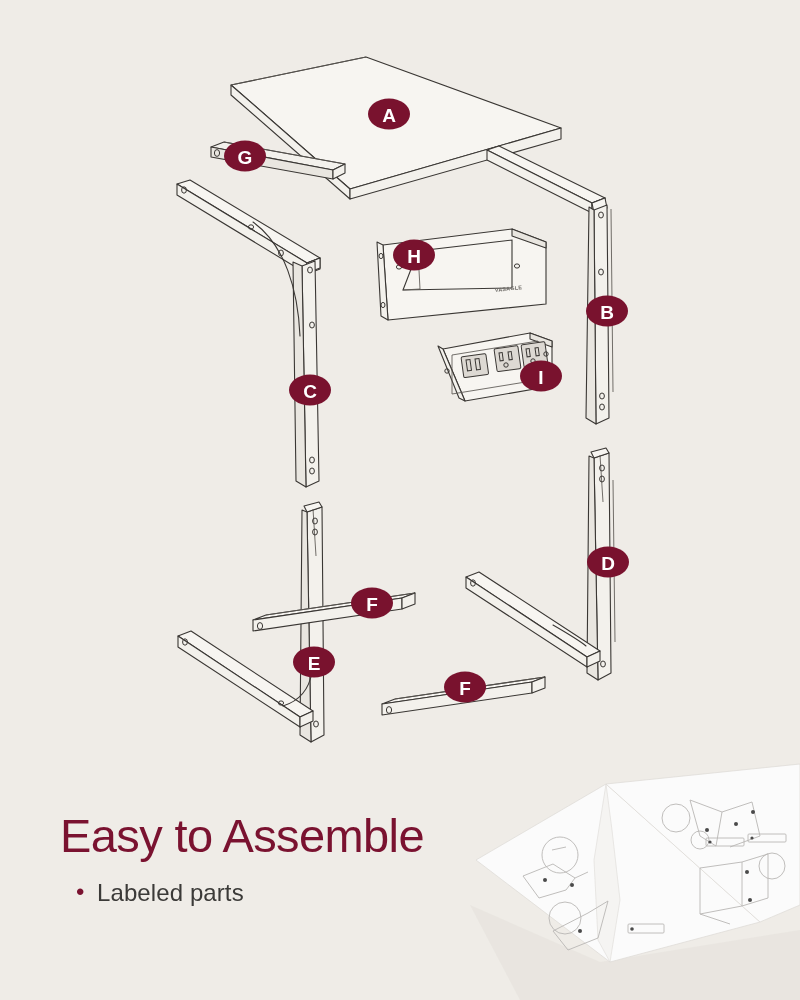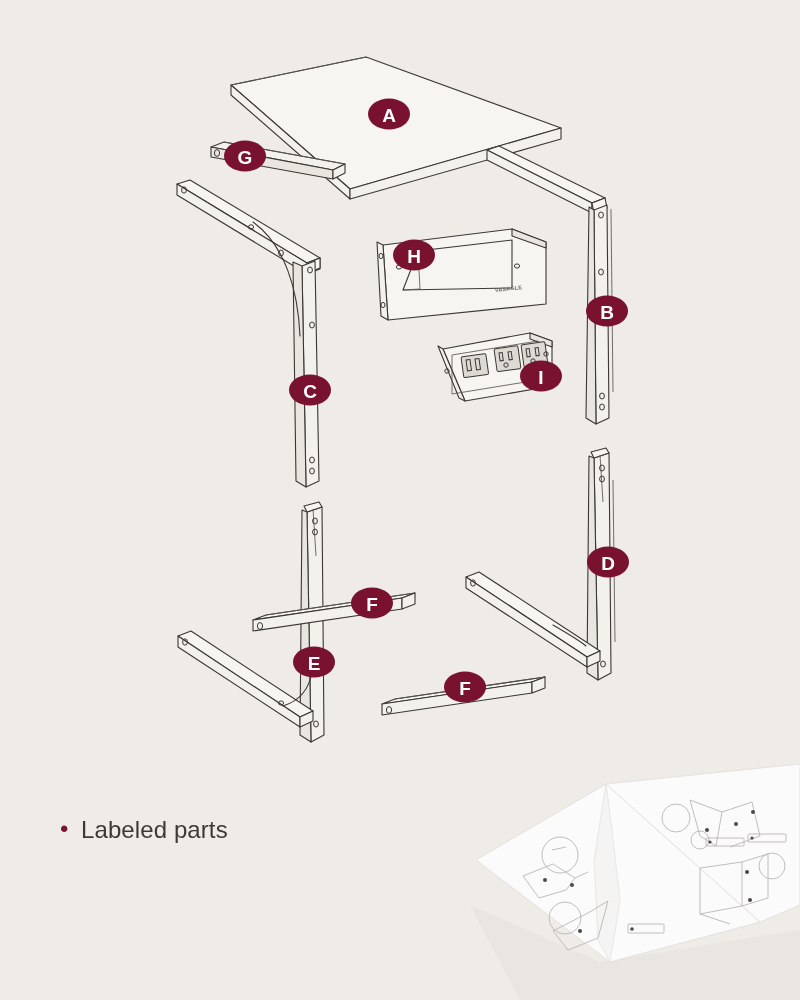--- a/index.html
+++ b/index.html
@@ -356,6 +356,7 @@
   </svg>
 
   <div class="marketing-block">
+    <h1 class="headline">Easy to Assemble</h1>
     <ul class="bullet-list">
       <li>Labeled parts</li>
     </ul>

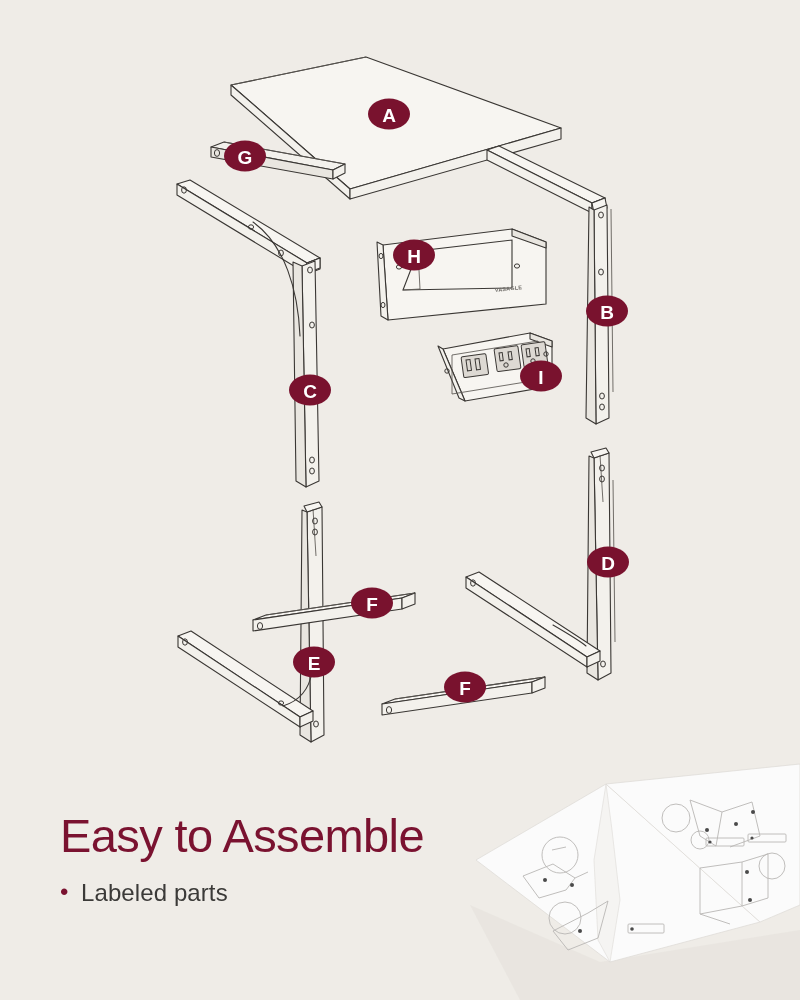--- a/index.html
+++ b/index.html
@@ -43,7 +43,7 @@
   }
   .bullet-list {
     list-style: none;
-    margin: 0;
+    margin: 16px;
     padding: 0;
   }
   .bullet-list li {

